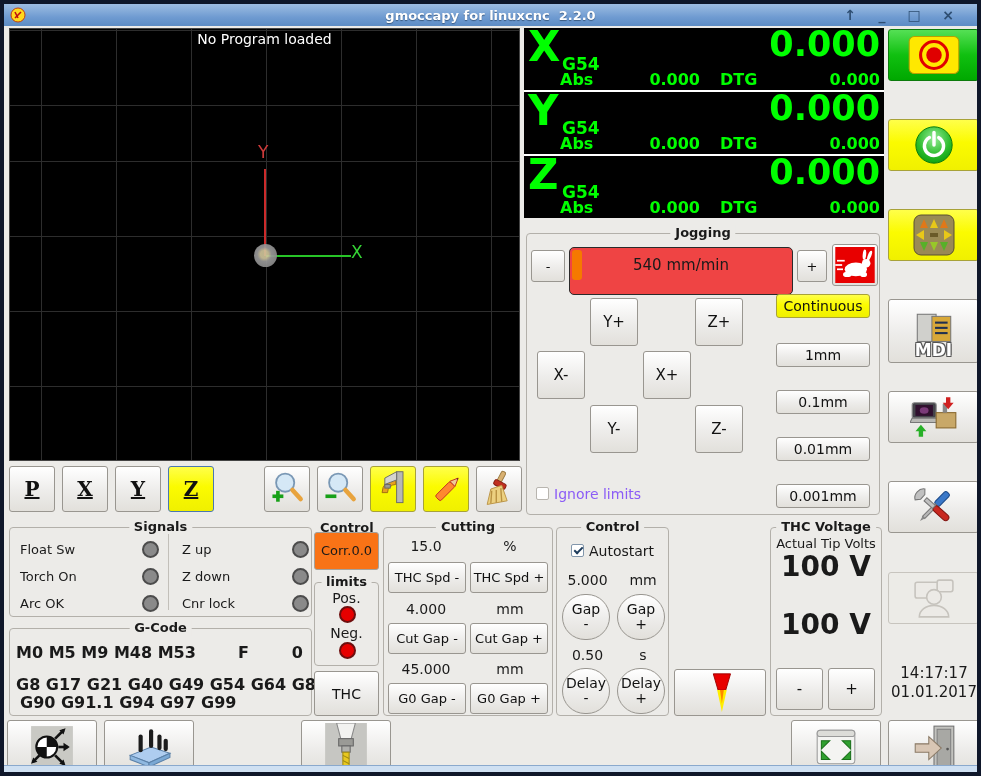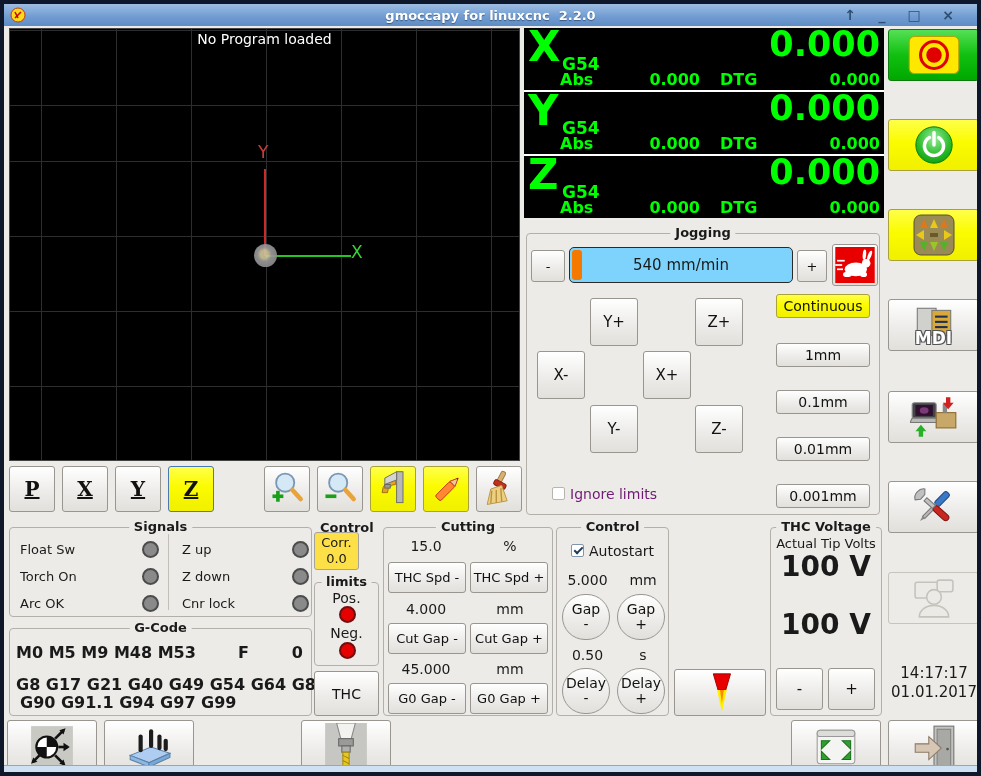--- a/index.html
+++ b/index.html
@@ -200,7 +200,7 @@
     <span class="legend">Jogging</span>
 
     <div class="btn" style="left:4px;top:16px;width:34px;height:32px;">-</div>
-    <div class="abs" style="left:42px;top:13px;width:224px;height:36px;background:#7dd3fc;border:1px solid #2a2a2a;border-radius:5px;box-sizing:border-box;">
+    <div class="abs" style="left:42px;top:13px;width:224px;height:48px;background:#ef4444;border:1px solid #2a2a2a;border-radius:5px;box-sizing:border-box;">
       <div class="abs" style="left:2px;top:2px;width:10px;height:30px;background:#f57900;border-radius:3px;"></div>
       <div class="abs" style="left:0;right:0;top:8px;text-align:center;font-size:15px;">540 mm/min</div>
     </div>

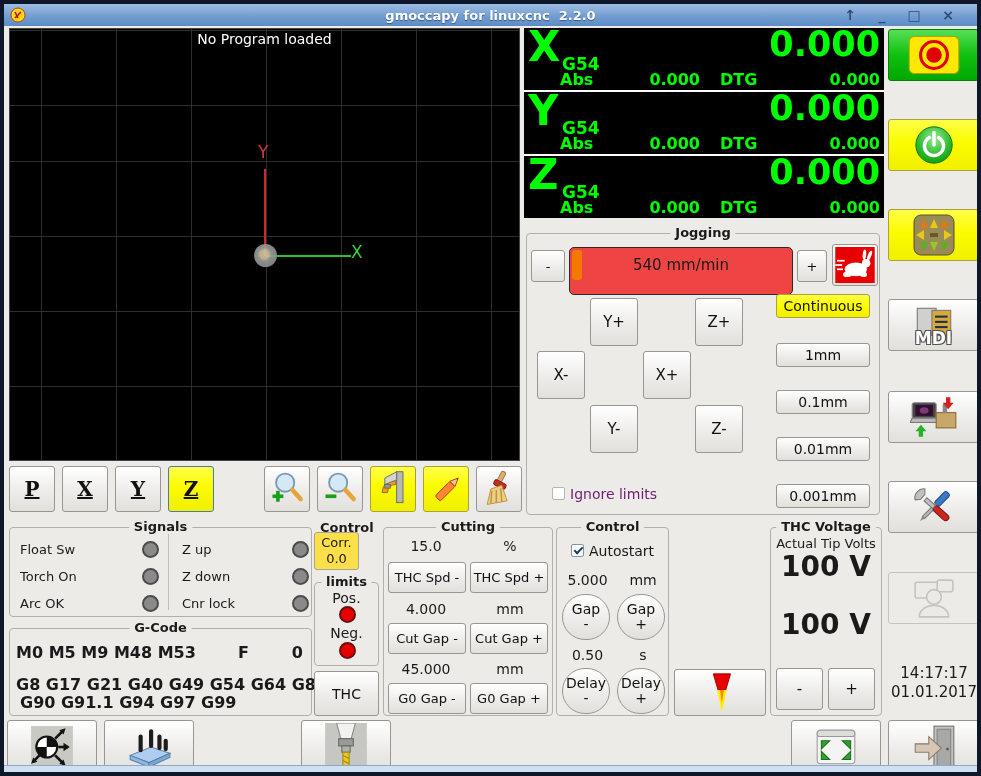--- a/index.html
+++ b/index.html
@@ -284,7 +284,7 @@
       </svg>
     </span>
   </div>
-  <div class="btn" style="left:884px;top:295px;width:91px;height:52px;">
+  <div class="btn" style="left:884px;top:295px;width:91px;height:64px;">
     <span>
       <svg width="46" height="38" viewBox="0 0 44 36">
         <rect x="6" y="2" width="18" height="26" fill="#d0d0cc" stroke="#777"></rect>

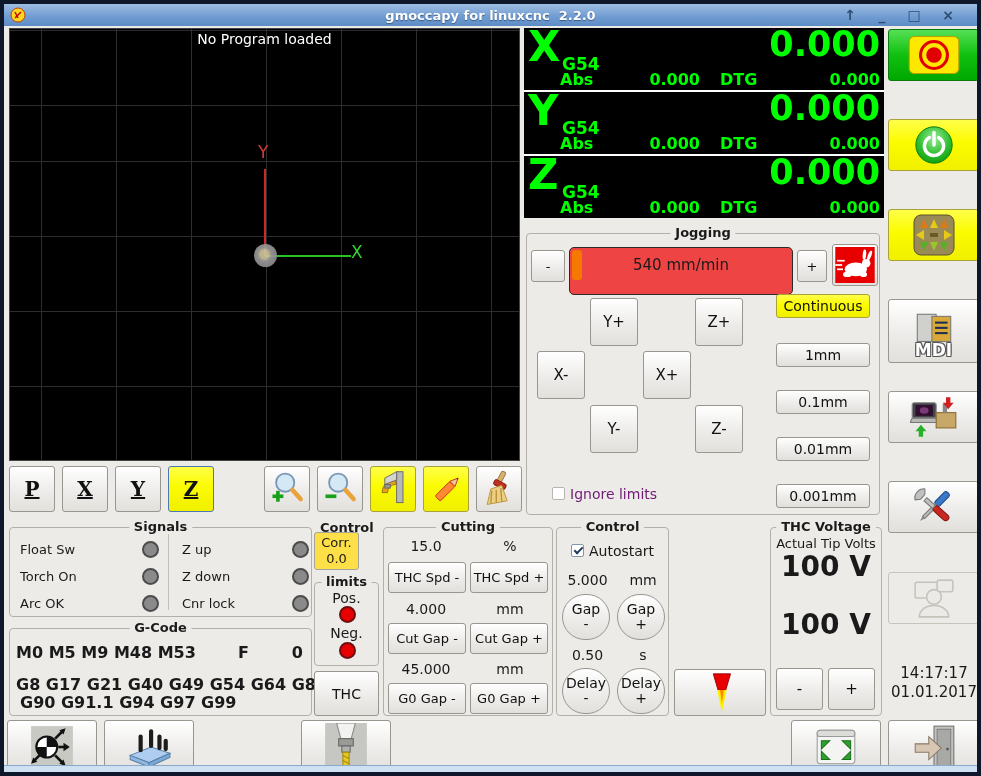--- a/index.html
+++ b/index.html
@@ -54,7 +54,7 @@
   .dro-dtg-v{position:absolute;right:4px;top:42px;font-size:16px;}
   
   .lbl{position:absolute;font-size:13px;white-space:nowrap;}
-  .dim{color:#701a75;margin-left:16px;}
+  .dim{color:#8b5cf6;}
   .bigv{position:absolute;font-weight:bold;font-size:28px;width:100%;text-align:center;}
   .slider-track{position:absolute;height:7px;background:linear-gradient(#bdd2e8,#9db9d8);
     border:1px solid #6c8cb0;border-radius:3px;box-sizing:border-box;}

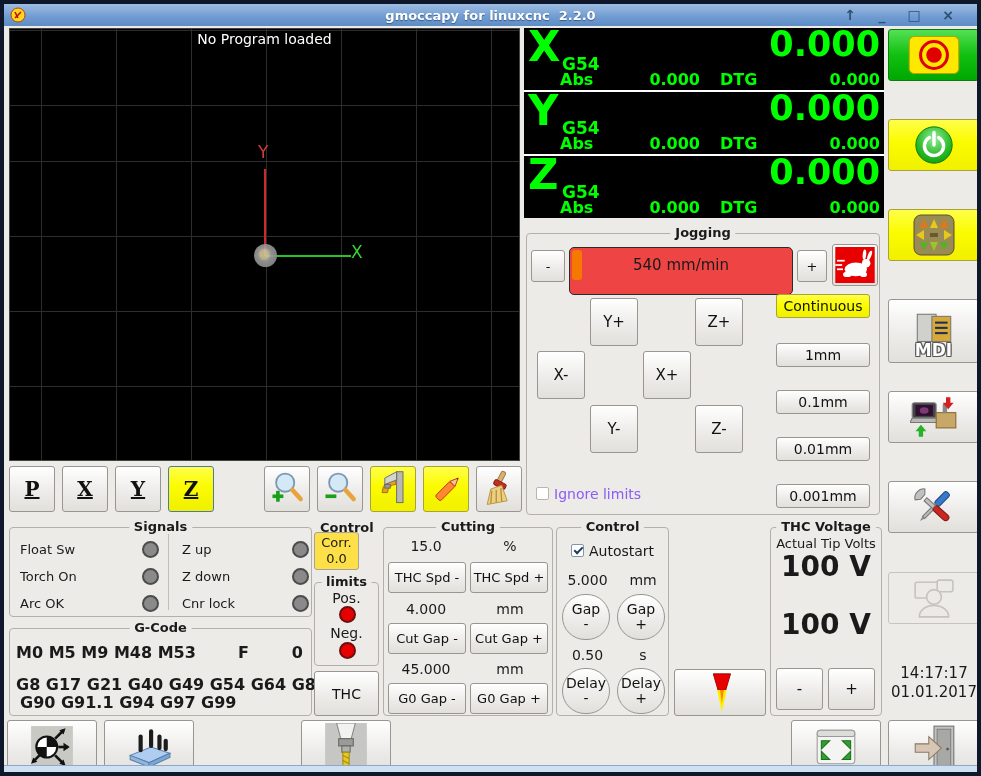--- a/index.html
+++ b/index.html
@@ -373,8 +373,8 @@
   </div>
 
   <span class="lbl" style="left:316px;top:516px;font-weight:bold;">Control</span>
-  <div class="abs" style="left:310px;top:528px;width:45px;height:38px;background:#fde047;border:1px solid #a5a29c;border-radius:3px;
-       display:flex;flex-direction:column;align-items:center;justify-content:center;font-size:13px;line-height:16px;box-sizing:border-box;">
+  <div class="abs" style="left:310px;top:528px;width:65px;height:38px;background:#f97316;border:1px solid #a5a29c;border-radius:3px;
+       display:flex;flex-direction:row;align-items:center;justify-content:center;font-size:13px;line-height:16px;box-sizing:border-box;">
     <span>Corr.</span>
     <span>0.0</span>
   </div>

